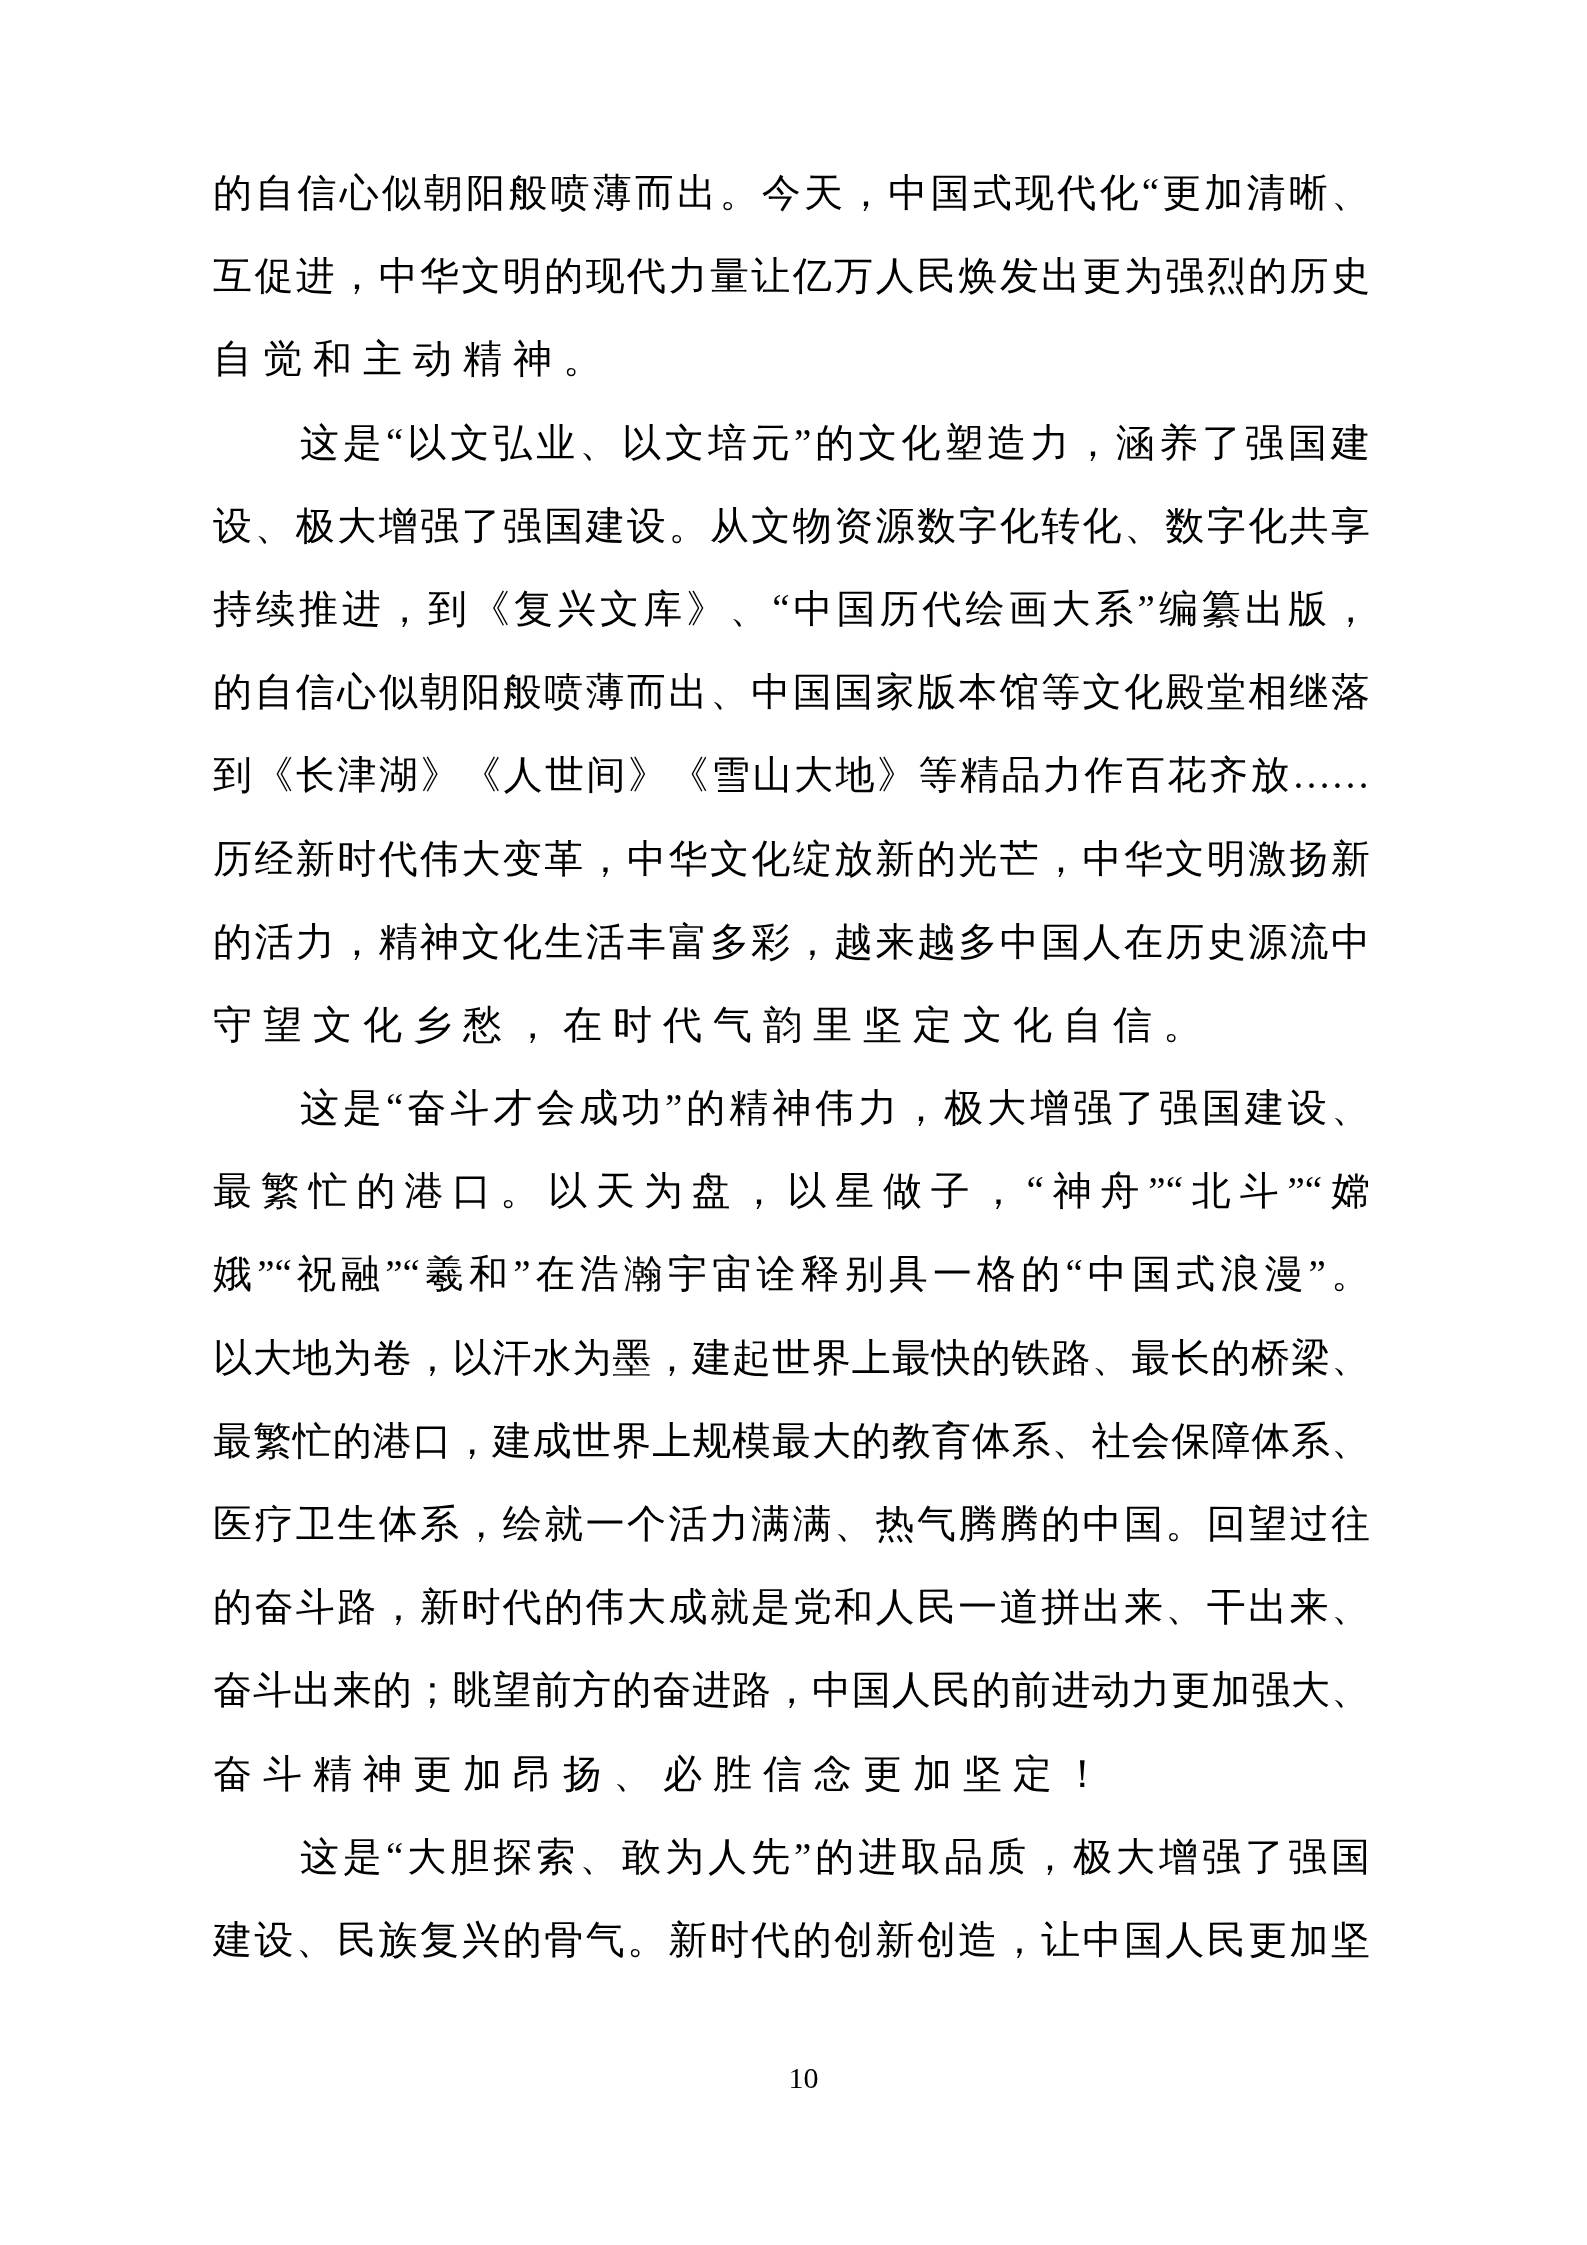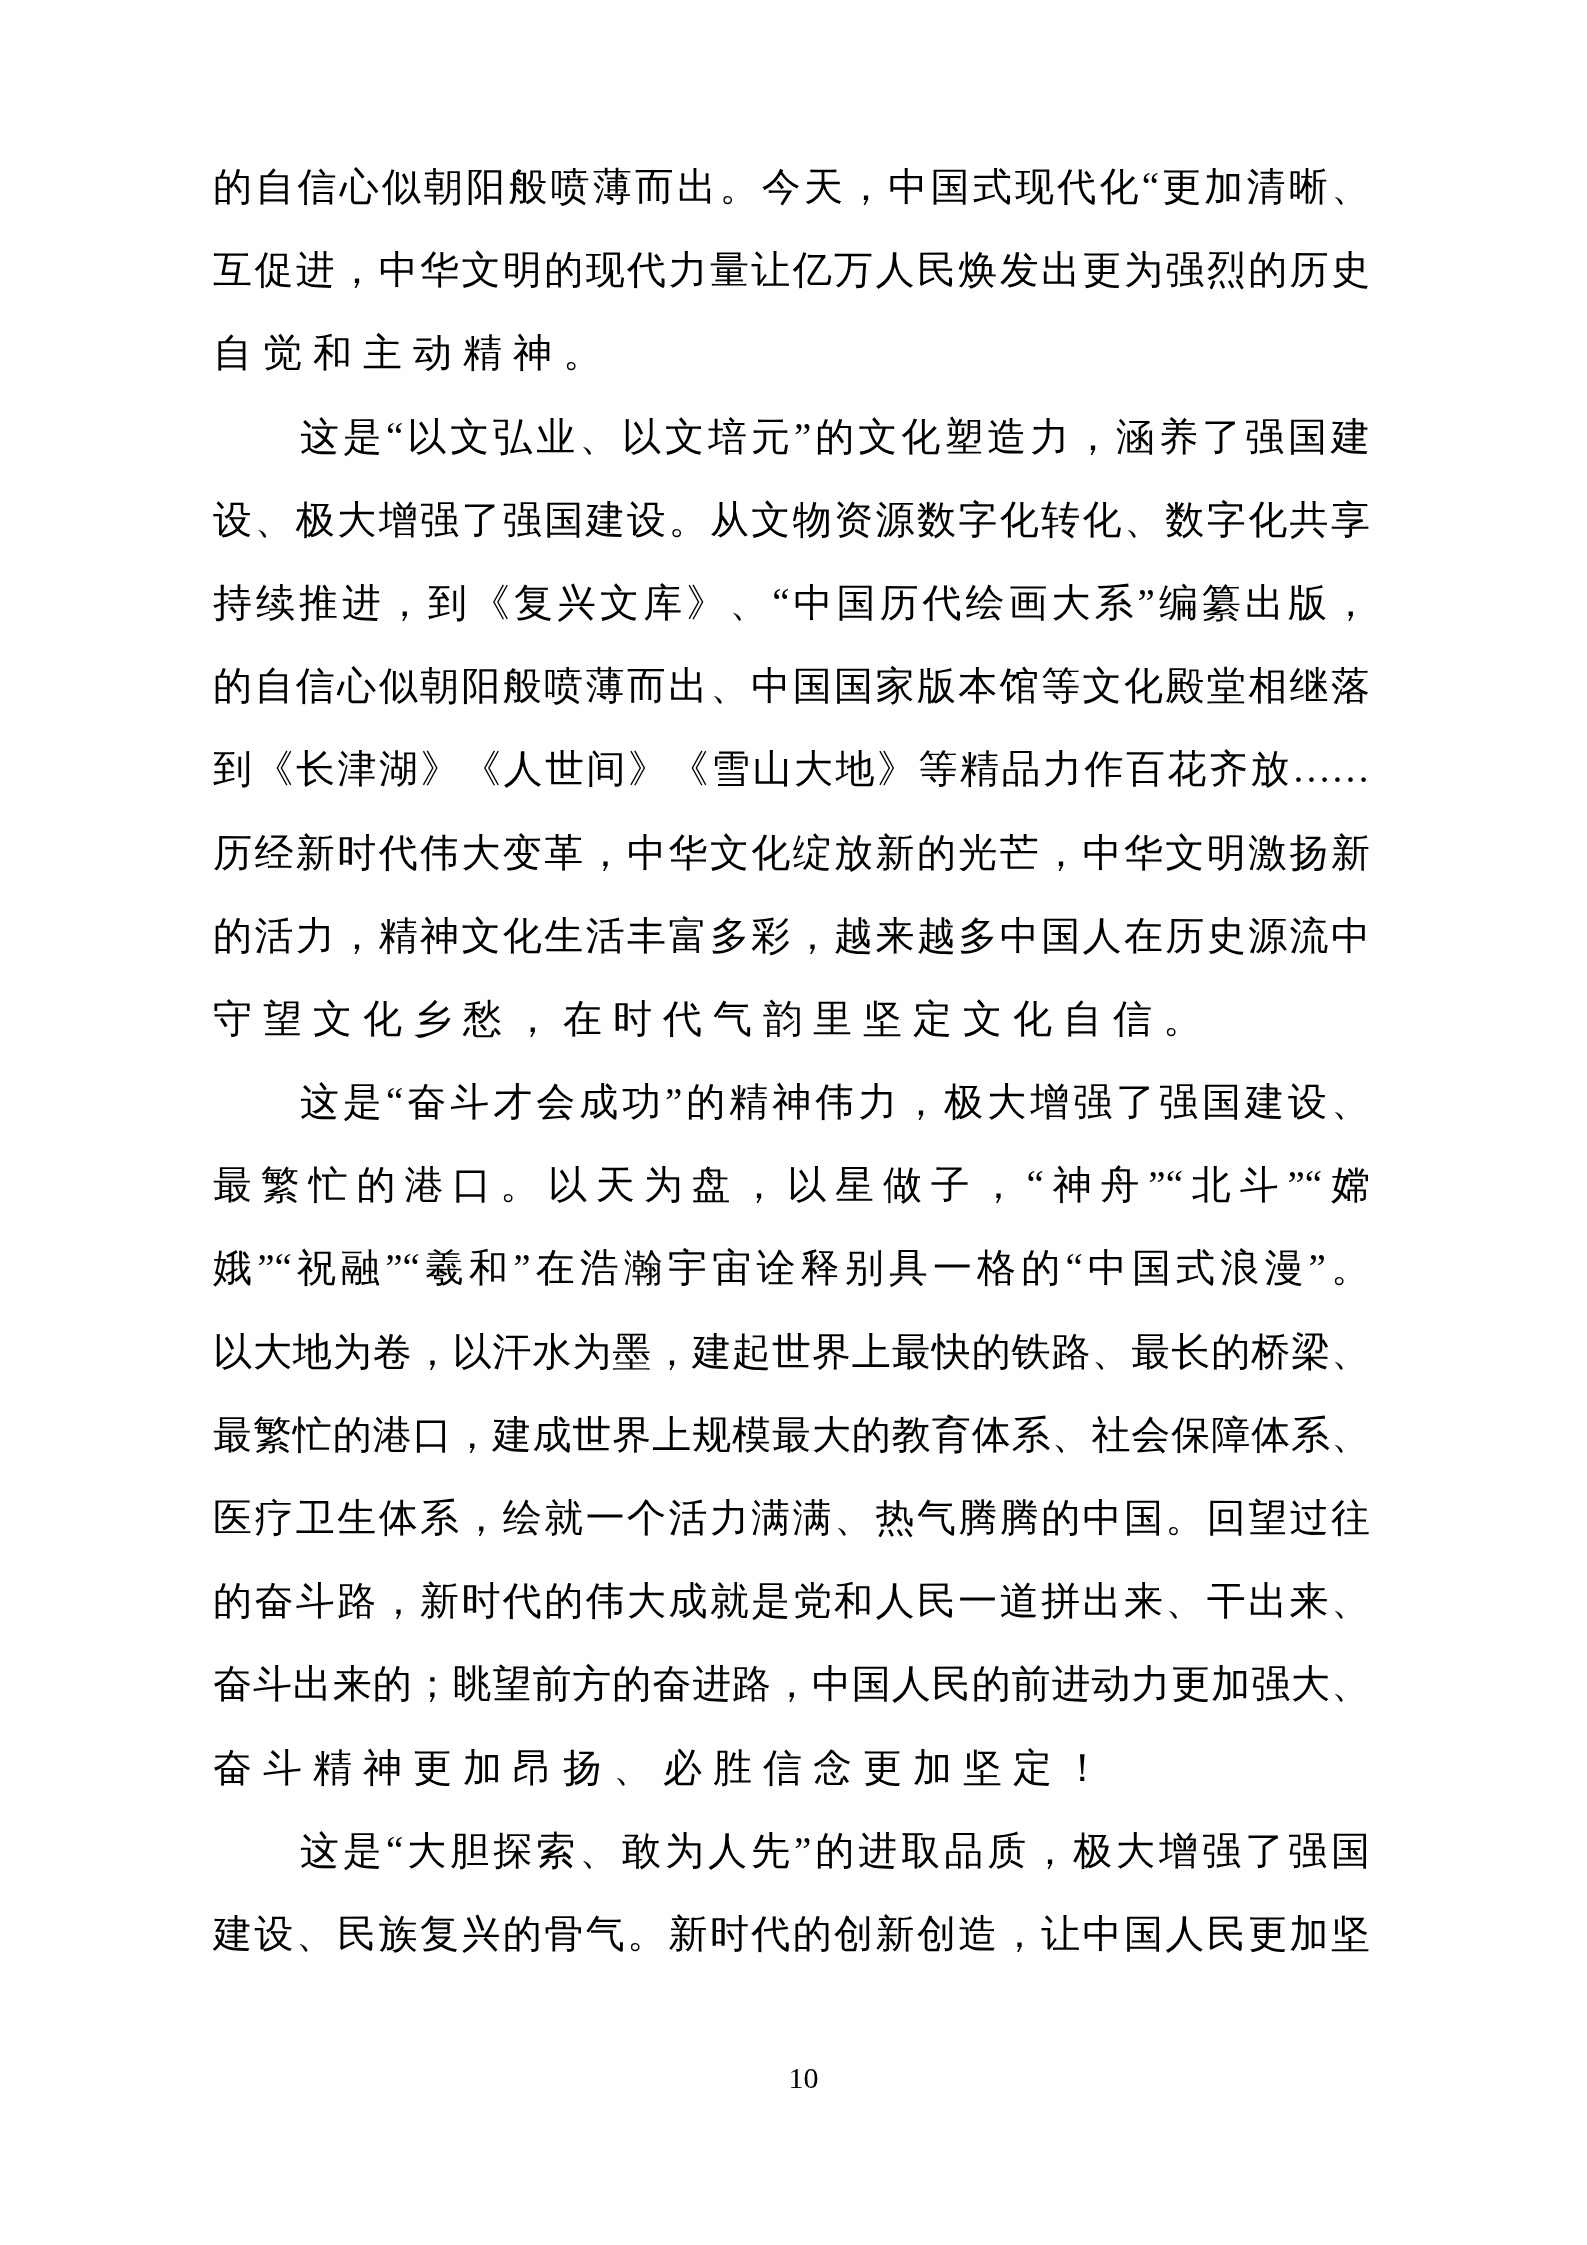--- a/index.html
+++ b/index.html
@@ -19,7 +19,7 @@
   .content {
     position: absolute;
     left: 213px;
-    top: 145px;
+    top: 151px;
     width: 1157px;
   }
   .line {

